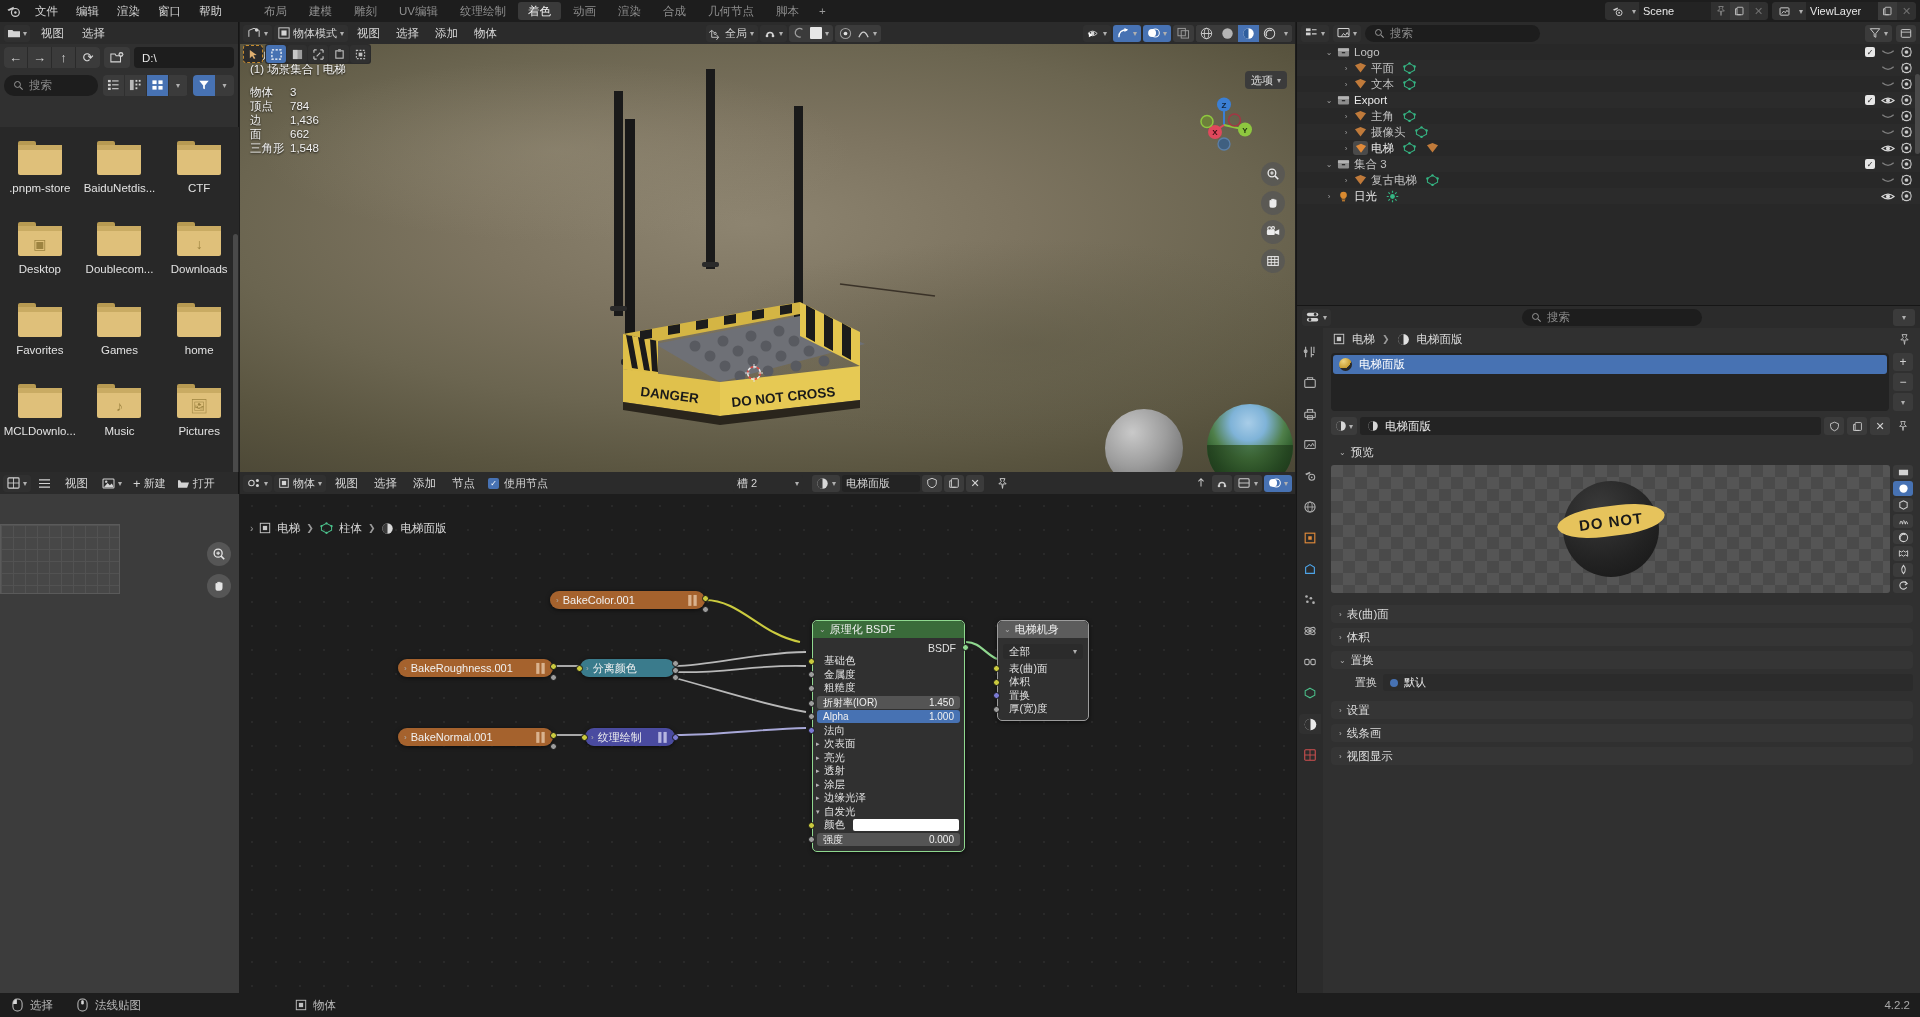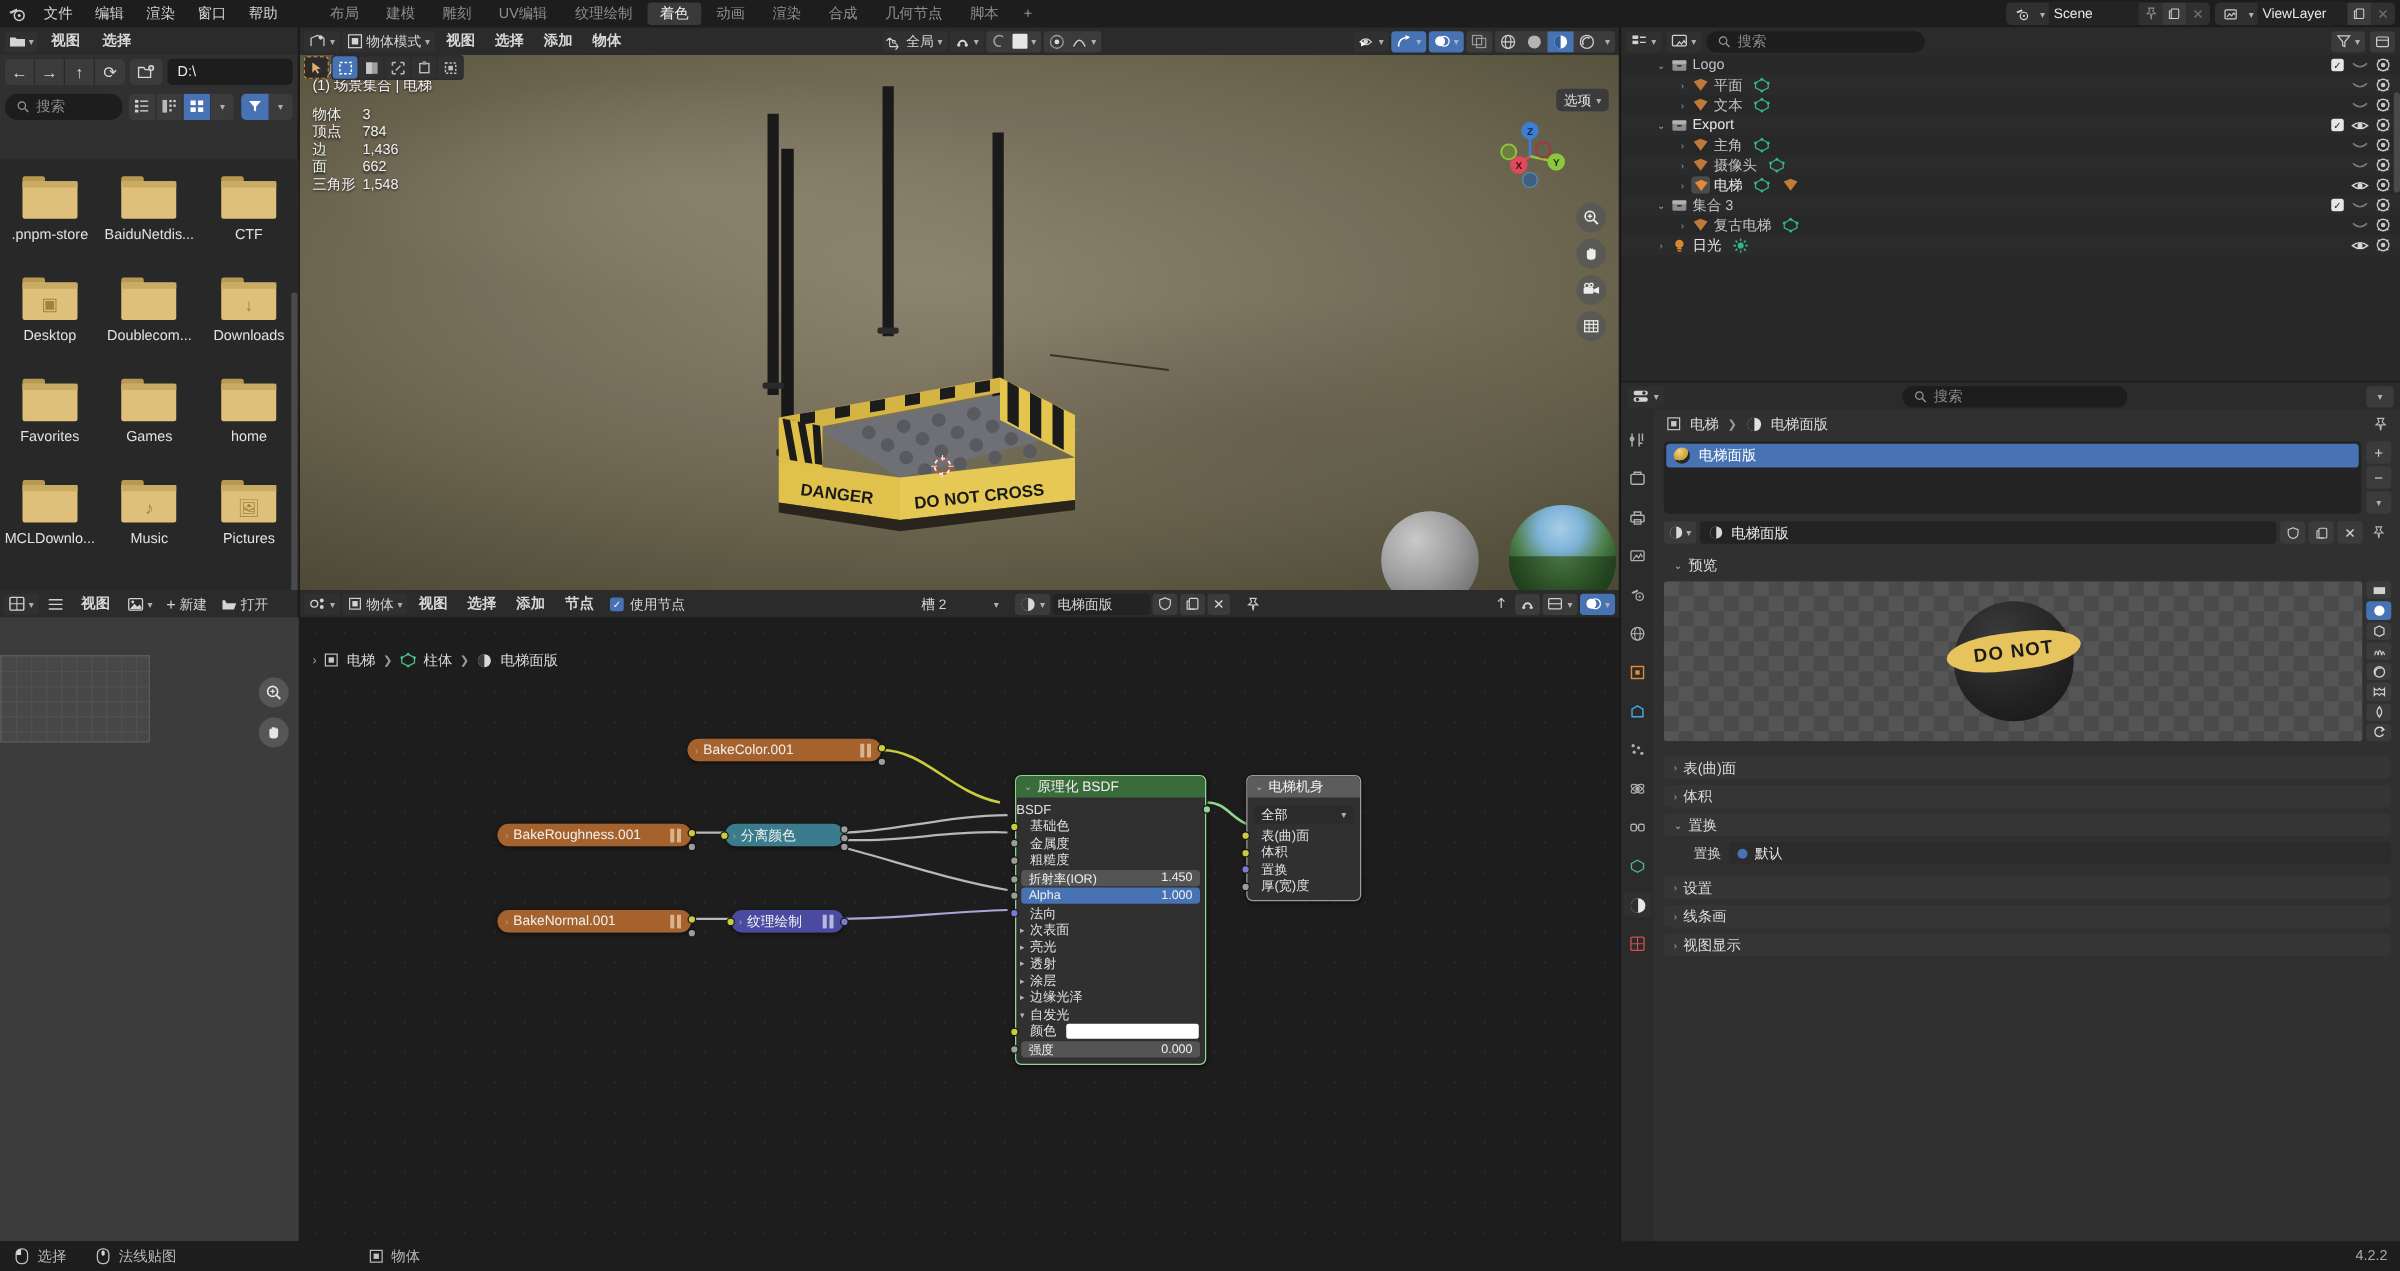--- a/index.html
+++ b/index.html
@@ -54,7 +54,7 @@
   .hbtn.flat { background: transparent; }
   .hbtn.on { background: #4772b3; }
   .hmenu { padding: 0 7px; height:17px; line-height:17px; color:#d8d8d8; font-size:11.5px;
-    border-radius:3px; white-space: nowrap; font-weight: bold; }
+    border-radius:3px; white-space: nowrap; }
   .chev { font-size:8px; color:#b0b0b0; }
   .sep { width: 5px; }
 

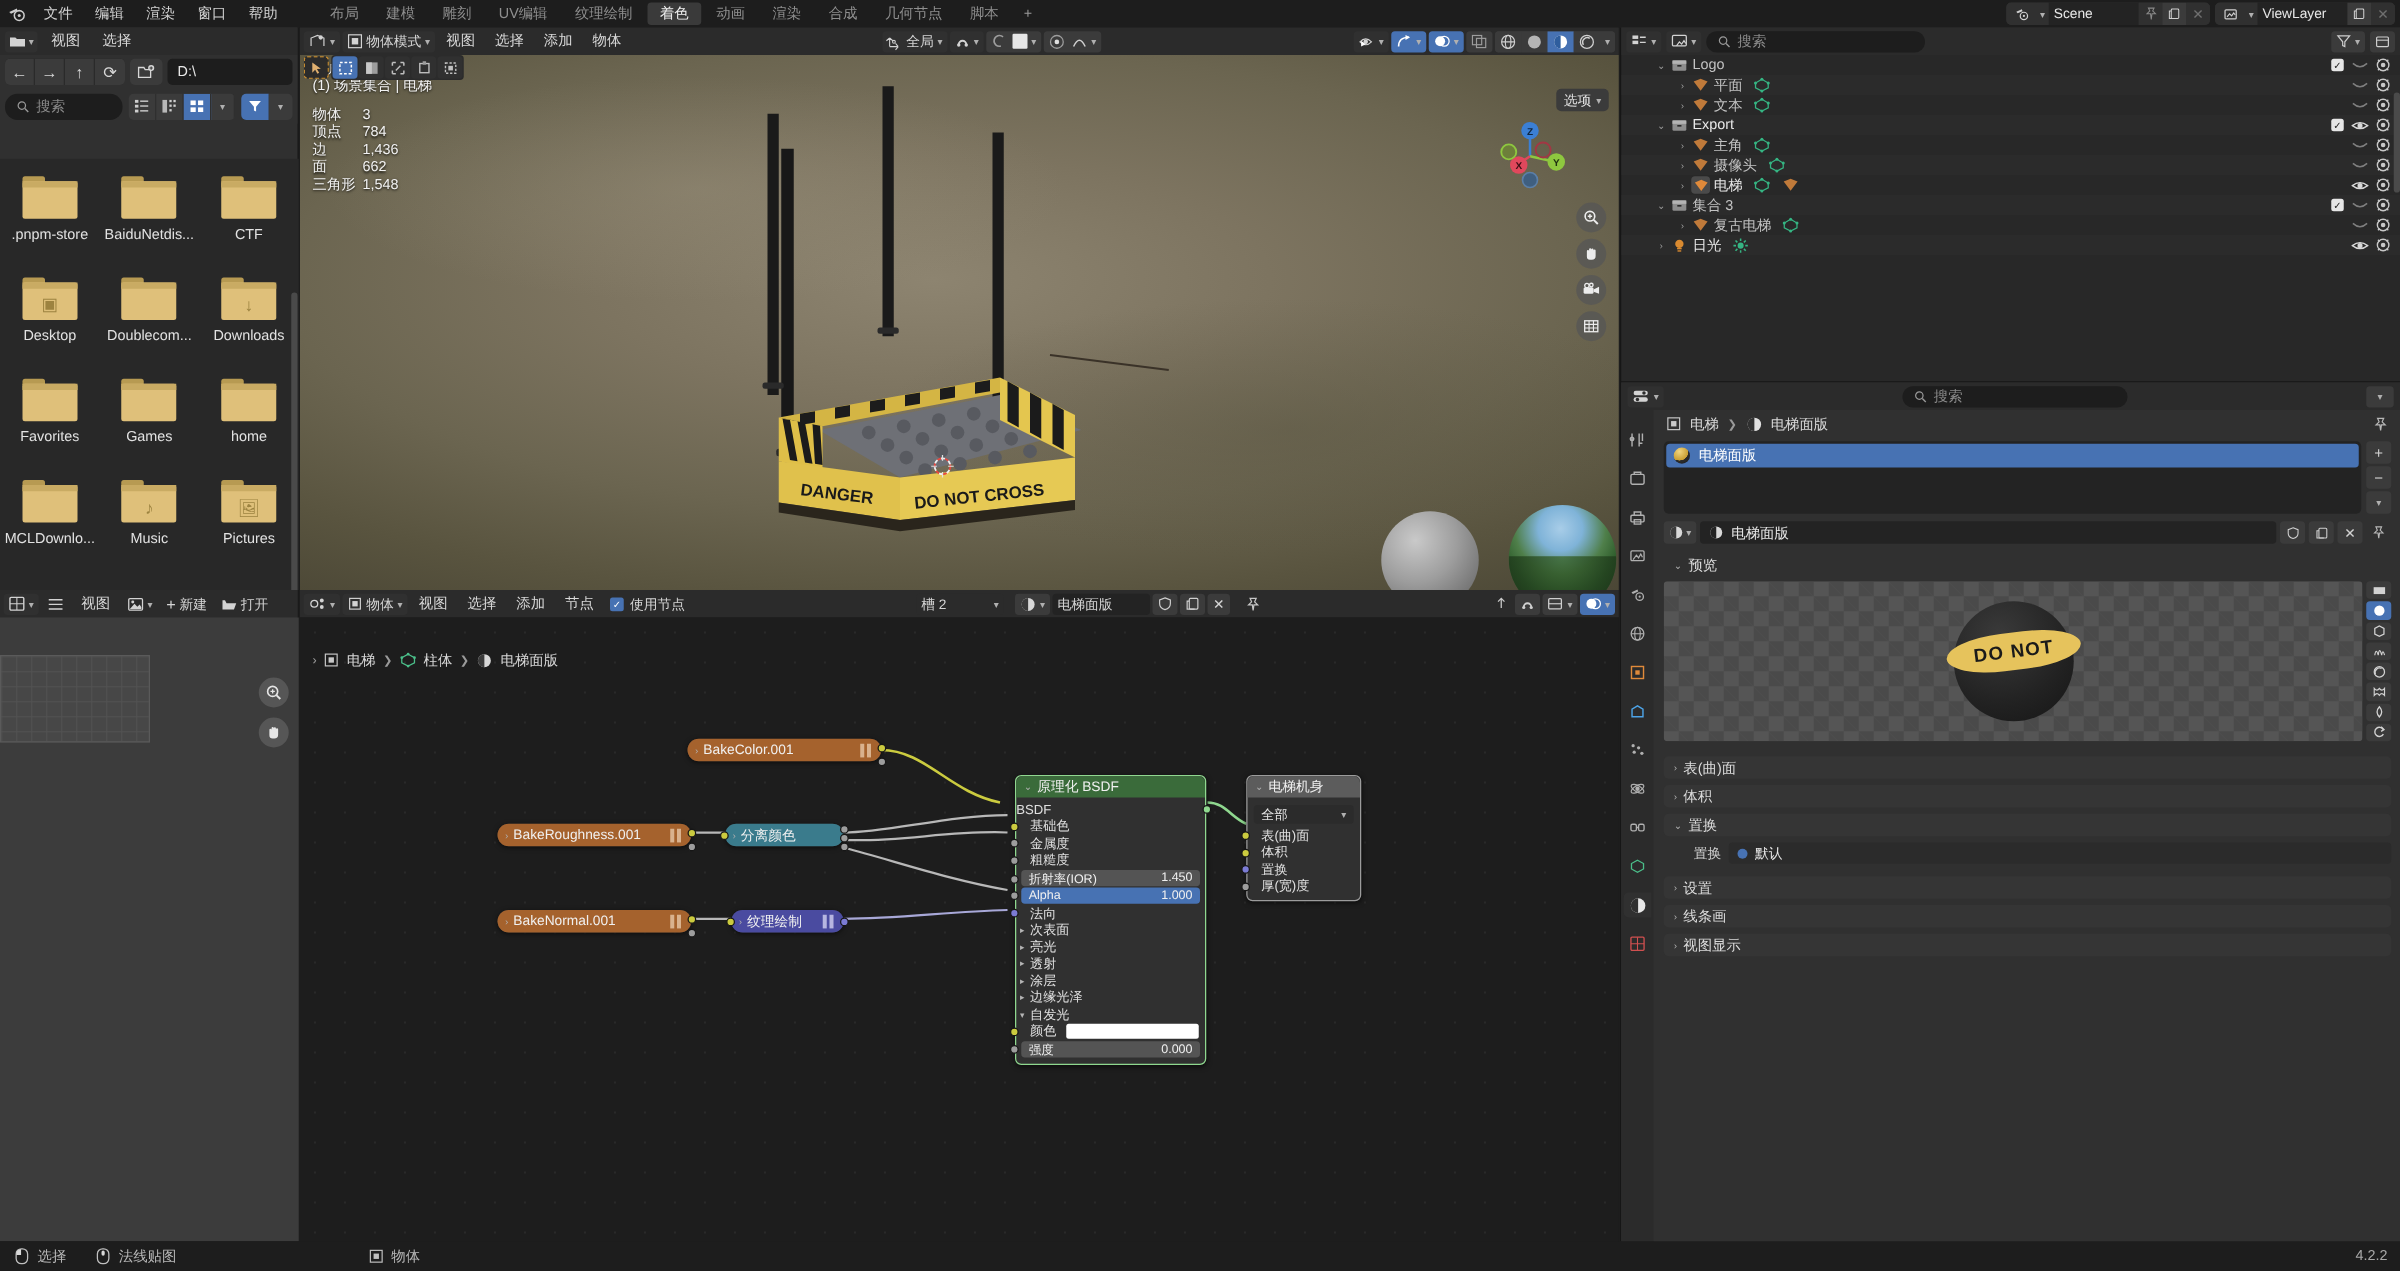--- a/index.html
+++ b/index.html
@@ -1091,7 +1091,7 @@
         <span>原理化 BSDF</span>
       </div>
       <div class="nbody">
-        <div class="nrow" style="padding-right:8px; padding-left:0">
+        <div class="nrow" style="justify-content:flex-end; padding-right:8px; padding-left:0">
           <span>BSDF</span>
           <div class="sock" style="right:-5px; background:#8fd88f"></div>
         </div>

